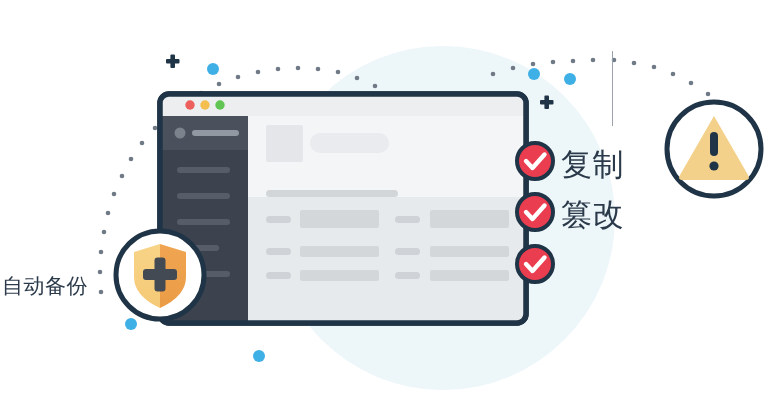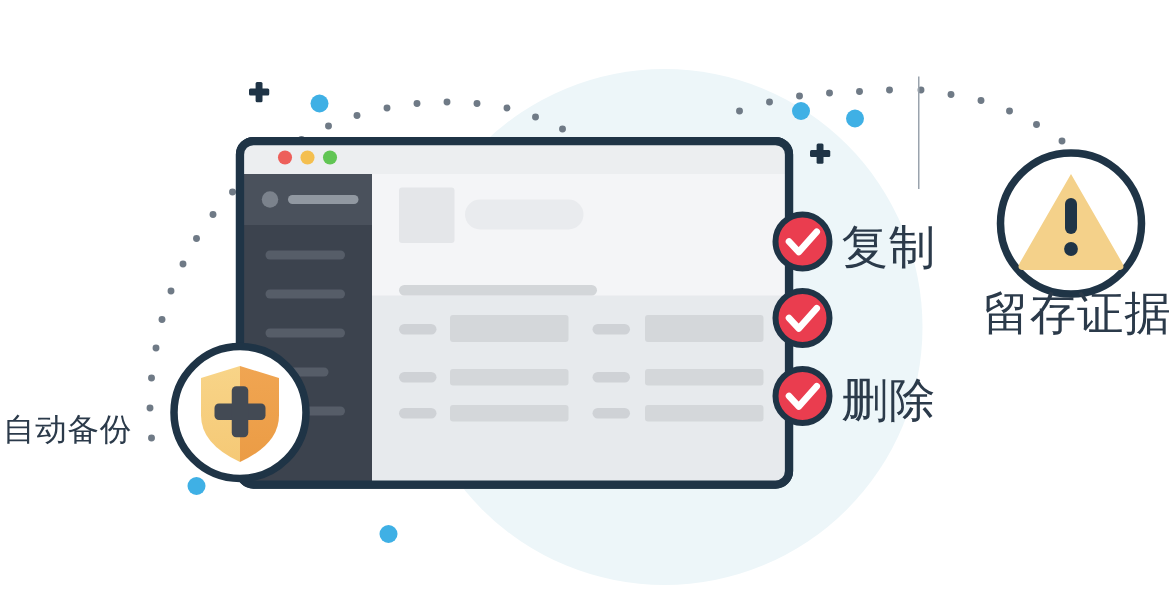--- a/index.html
+++ b/index.html
@@ -216,6 +216,7 @@
   </svg>
 
   <div class="cn-label" id="label-fuzhi">复制</div>
+  <div class="cn-label" id="label-cuangai">篡改</div>
   <div class="cn-label" id="label-shanchu">删除</div>
   <div class="cn-label" id="label-liucun">留存证据</div>
   <div class="cn-label" id="label-beifen">自动备份</div>

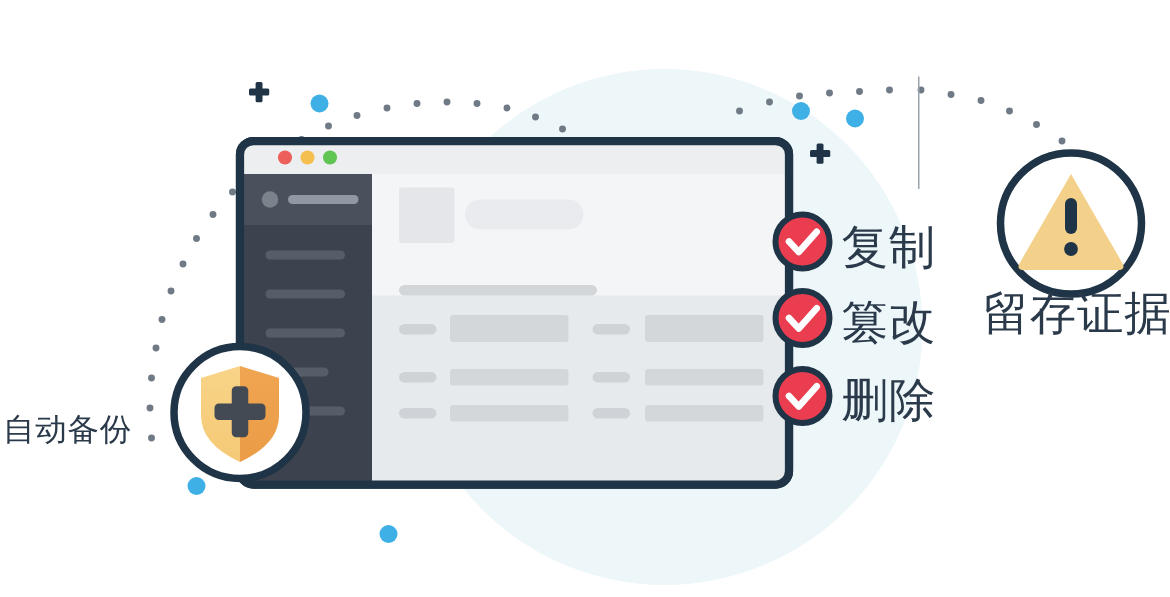--- a/index.html
+++ b/index.html
@@ -218,7 +218,6 @@
   <div class="cn-label" id="label-fuzhi">复制</div>
   <div class="cn-label" id="label-cuangai">篡改</div>
   <div class="cn-label" id="label-shanchu">删除</div>
-  <div class="cn-label" id="label-liucun">留存证据</div>
   <div class="cn-label" id="label-beifen">自动备份</div>
 
 </div>

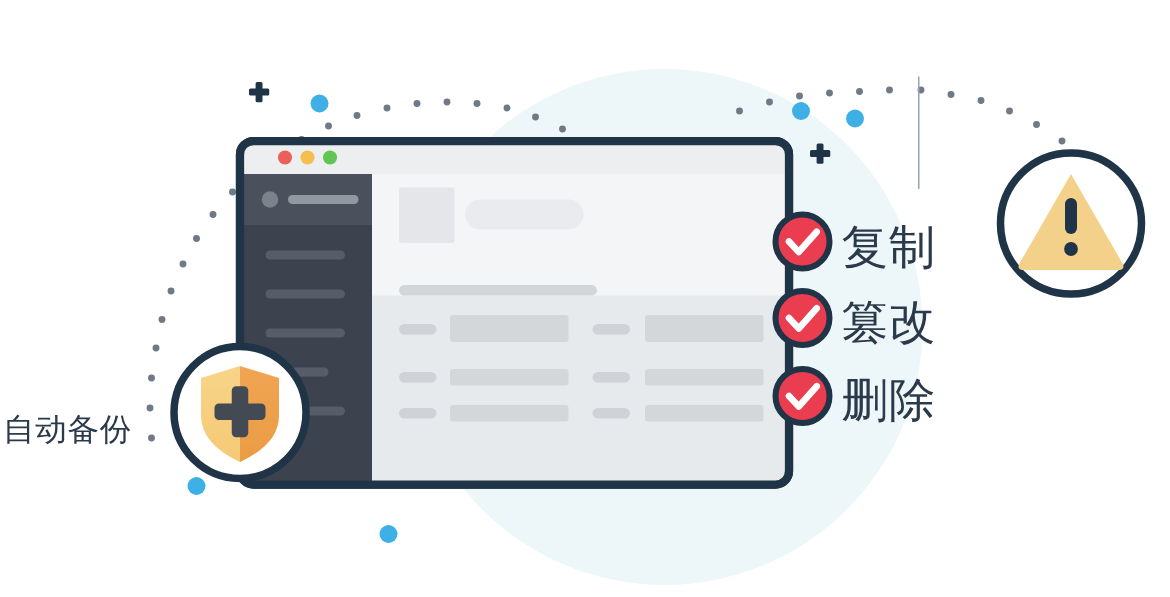--- a/index.html
+++ b/index.html
@@ -217,7 +217,6 @@
 
   <div class="cn-label" id="label-fuzhi">复制</div>
   <div class="cn-label" id="label-cuangai">篡改</div>
-  <div class="cn-label" id="label-shanchu">删除</div>
   <div class="cn-label" id="label-beifen">自动备份</div>
 
 </div>

